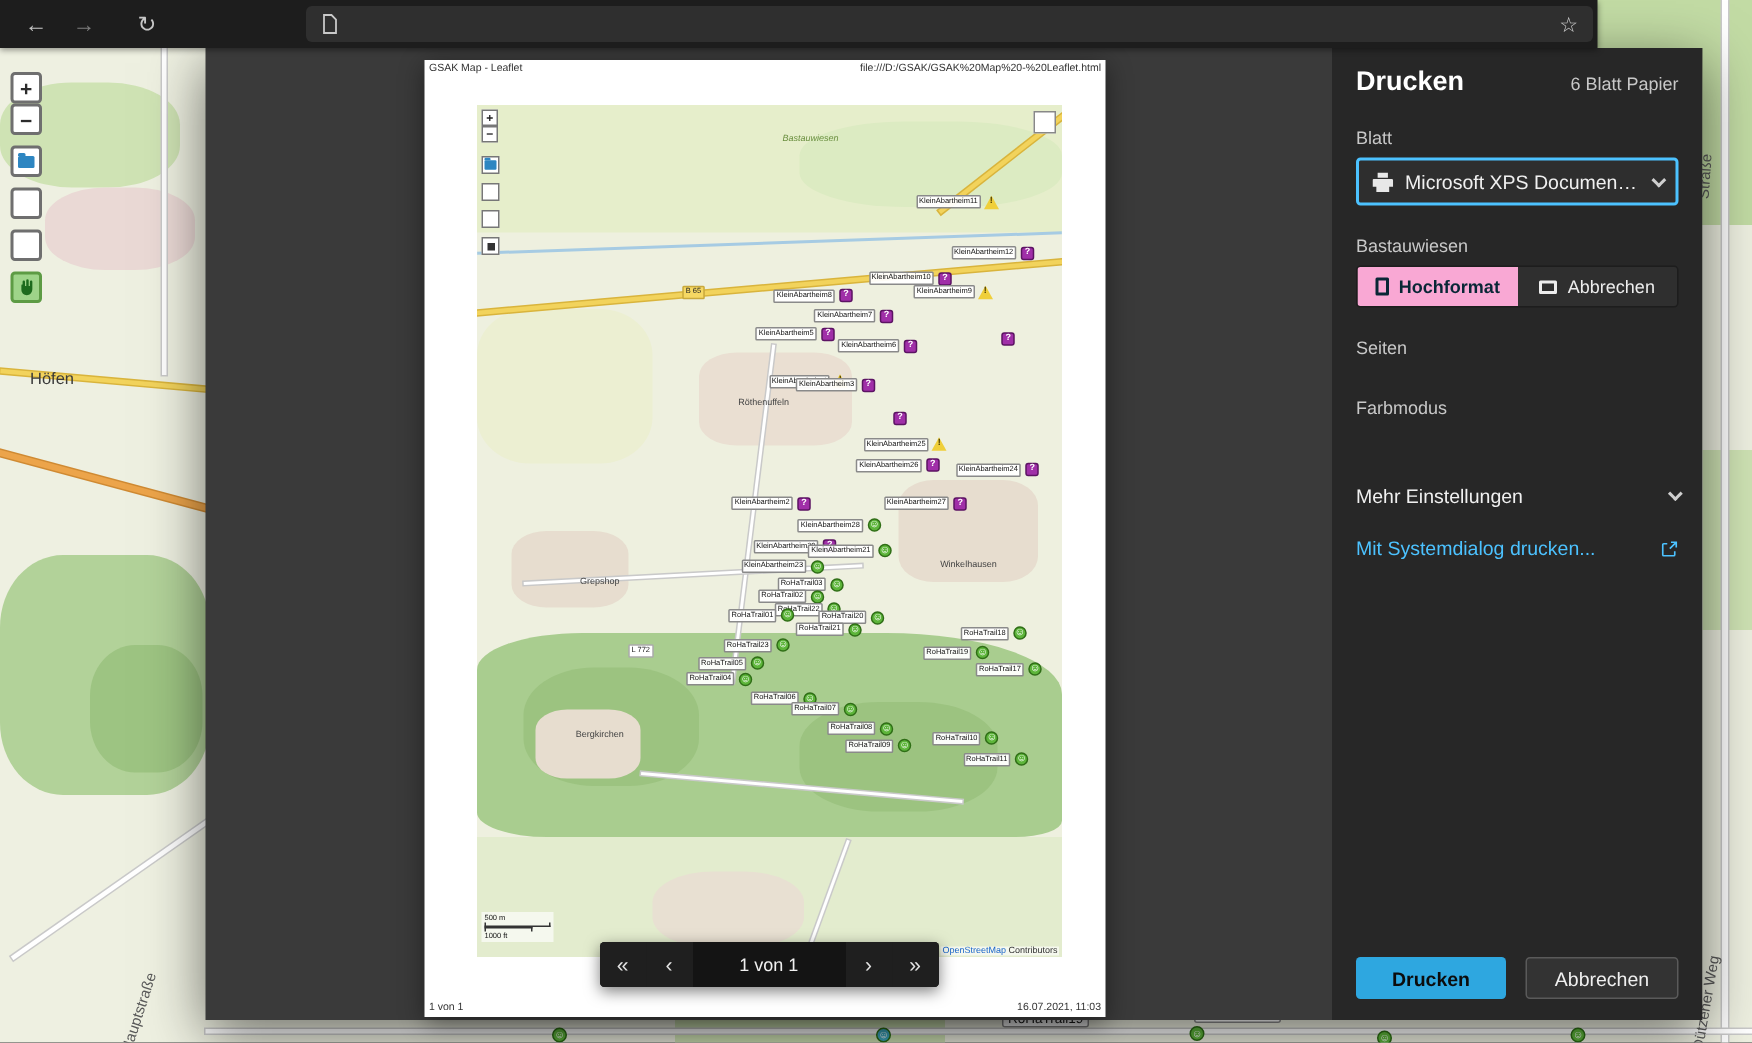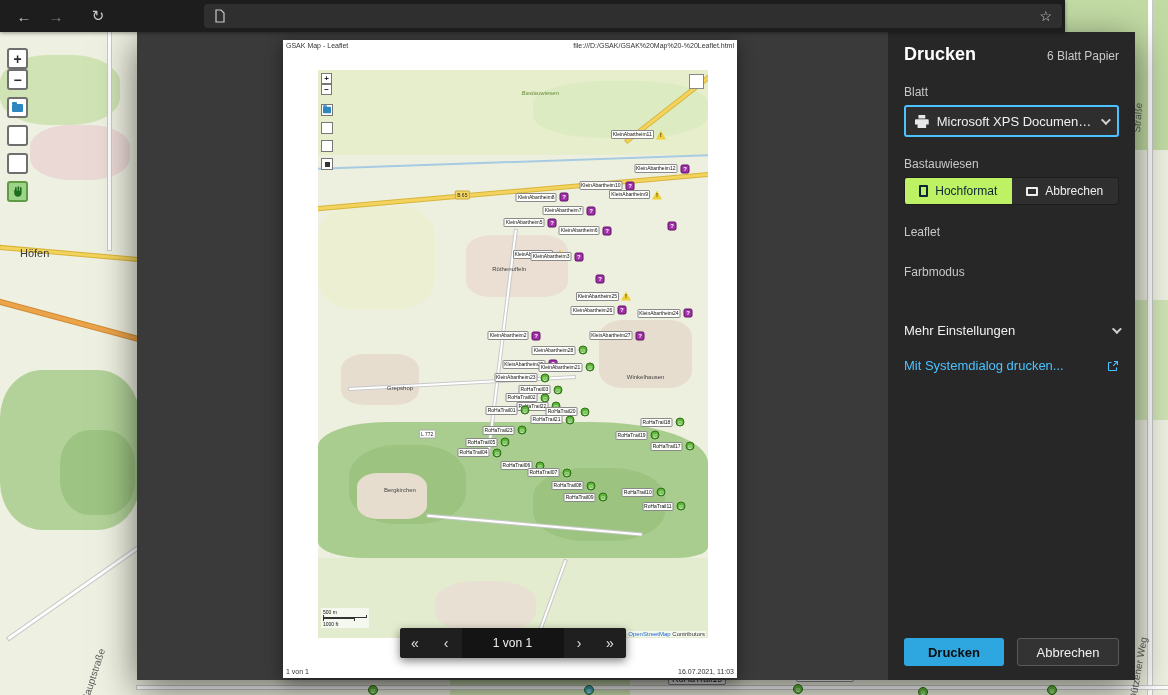--- a/index.html
+++ b/index.html
@@ -83,7 +83,7 @@
   .chev{width:7px;height:7px;border-right:2px solid #cfcfcf;border-bottom:2px solid #cfcfcf;transform:rotate(45deg) translateY(-2px);margin-left:auto;flex:none}
   .seg{display:flex;height:28px;border-radius:3px;overflow:hidden;border:1px solid #1d1d1d}
   .seg-btn{flex:1;display:flex;align-items:center;justify-content:center;gap:7px;font-size:12px;cursor:pointer}
-  .seg-btn.on{background:#bef264;color:#092736;font-weight:normal}
+  .seg-btn.on{background:#f9a8d4;color:#092736;font-weight:bold}
   .seg-btn.off{background:#2f2f2f;color:#ededed}
   .page-ico{width:9px;height:12px;border:2px solid currentColor;border-radius:1px;flex:none}
   .page-ico.land{width:12px;height:9px}

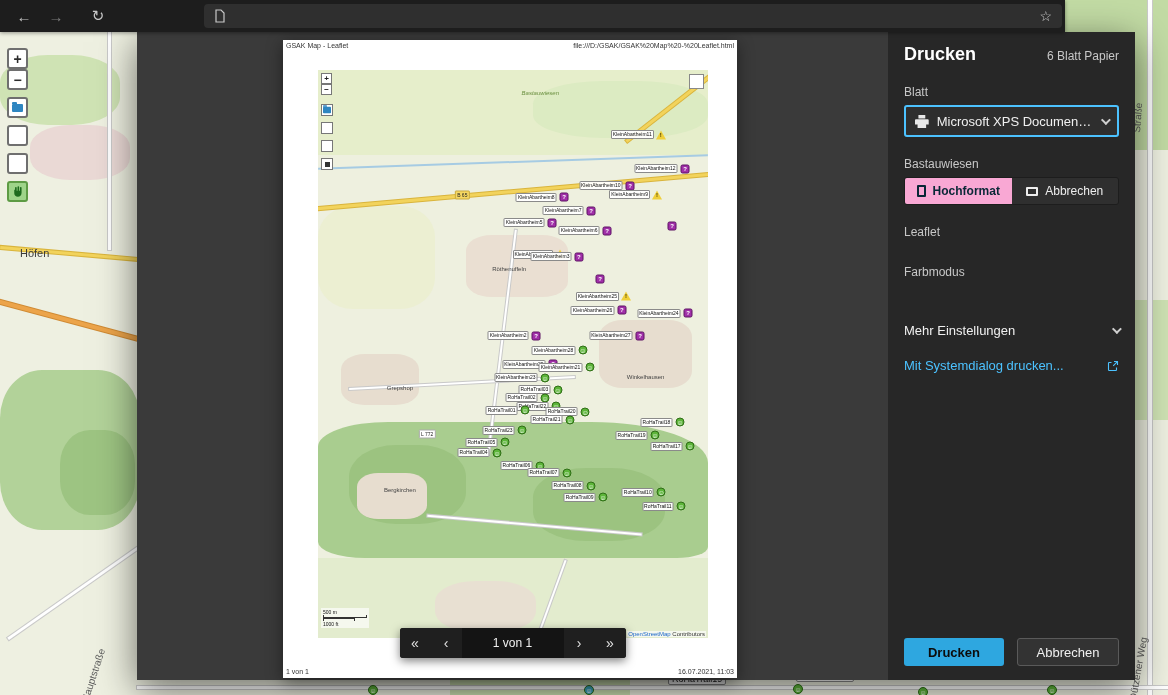--- a/index.html
+++ b/index.html
@@ -413,7 +413,7 @@
         <span>Abbrechen</span>
       </div>
     </div>
-    <div class="p-label">Leaflet</div>
+    <div class="p-label">Seiten</div>
     <div class="p-label">Farbmodus</div>
     <div class="more-row">
       <span>Mehr Einstellungen</span>

